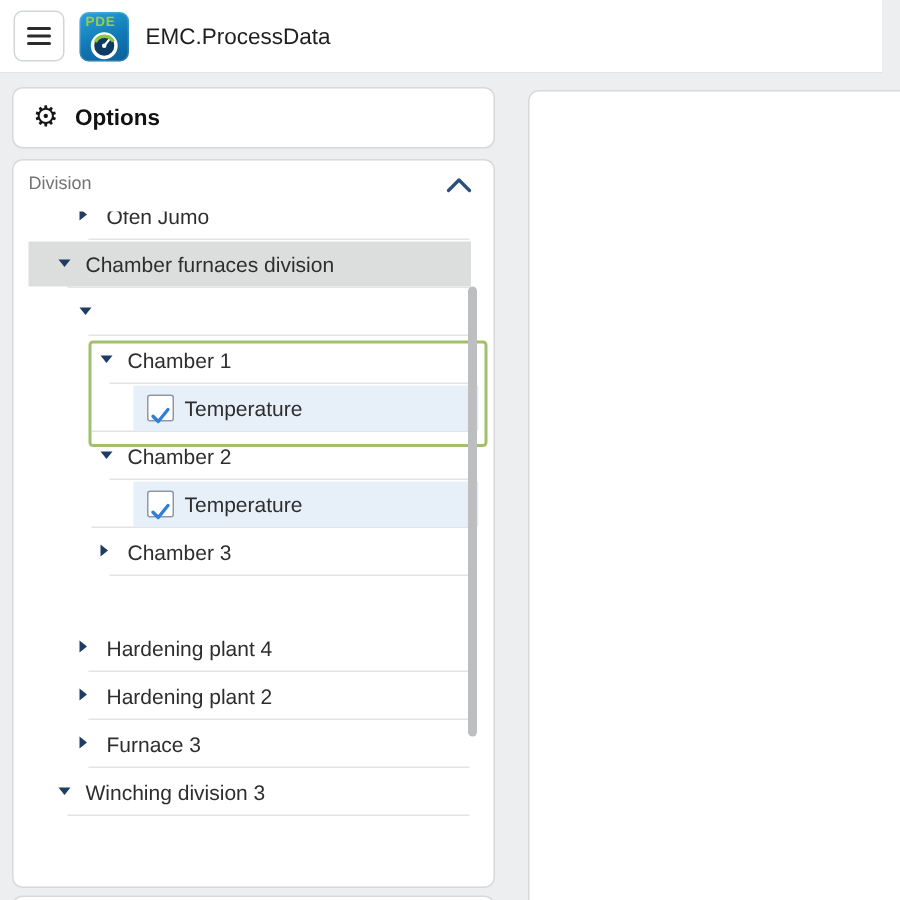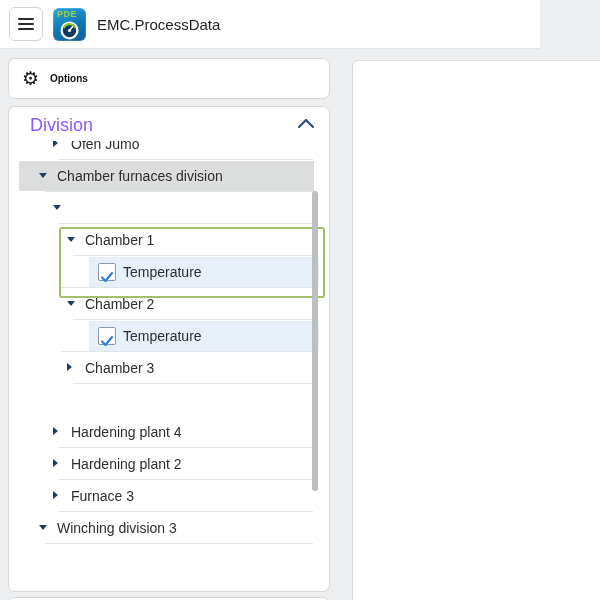--- a/index.html
+++ b/index.html
@@ -8,7 +8,7 @@
   #screen{position:absolute;inset:0;width:600px;height:600px;overflow:hidden;}
 
   
-  .topbar{position:absolute;left:0;top:0;width:540px;height:48px;background:#fff;
+  .topbar{position:absolute;left:0;top:0;width:588px;height:48px;background:#fff;
           border-bottom:1px solid #e2e3e5;display:flex;align-items:center;}
   .hamburger{width:34px;height:34px;margin-left:9px;background:#fff;border:1px solid #d2d5d8;
              border-radius:6px;display:flex;flex-direction:column;justify-content:center;

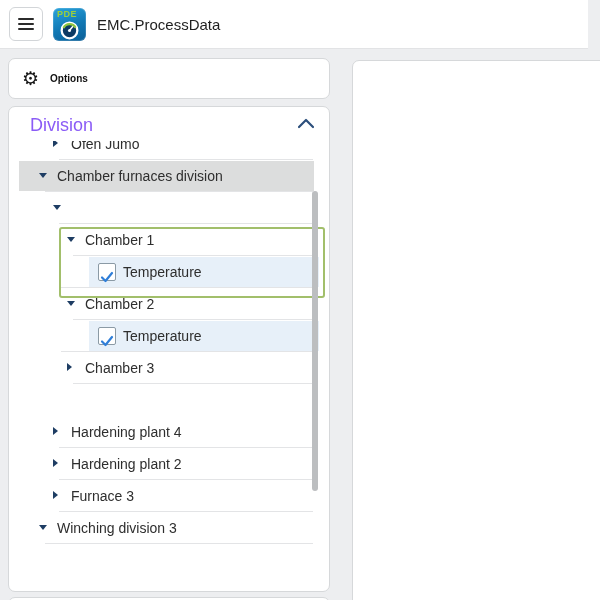--- a/index.html
+++ b/index.html
@@ -28,7 +28,7 @@
   .options-card{left:8px;top:58px;width:322px;height:41px;display:flex;align-items:center;cursor:pointer;}
   .gear{font-family:"DejaVu Sans",sans-serif;font-size:19px;line-height:19px;color:#161616;
         margin-left:13px;}
-  .options-label{margin-left:11px;font-size:10px;font-weight:600;color:#111;}
+  .options-label{margin-left:11px;font-size:15px;font-weight:600;color:#111;}
 
   .division-card{left:8px;top:106px;width:322px;height:486px;overflow:hidden;}
   .division-header{position:absolute;left:0;top:0;width:100%;height:34px;cursor:pointer;}

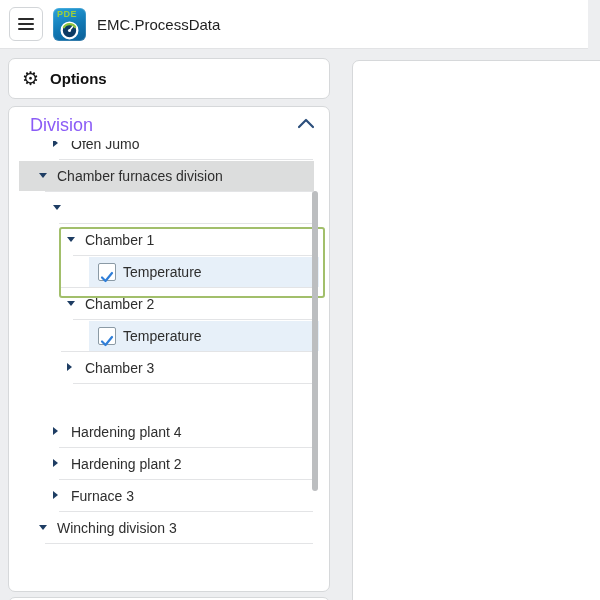--- a/index.html
+++ b/index.html
@@ -32,7 +32,7 @@
 
   .division-card{left:8px;top:106px;width:322px;height:486px;overflow:hidden;}
   .division-header{position:absolute;left:0;top:0;width:100%;height:34px;cursor:pointer;}
-  .division-title{position:absolute;left:10px;top:8px;font-size:18px;color:#8b5cf6;margin-left:11px;}
+  .division-title{position:absolute;left:10px;top:8px;font-size:12px;color:#737373;}
   .division-chev{position:absolute;right:14px;top:11px;}
 
   .tree{position:absolute;left:0;top:34px;width:322px;height:409px;overflow:hidden;}

